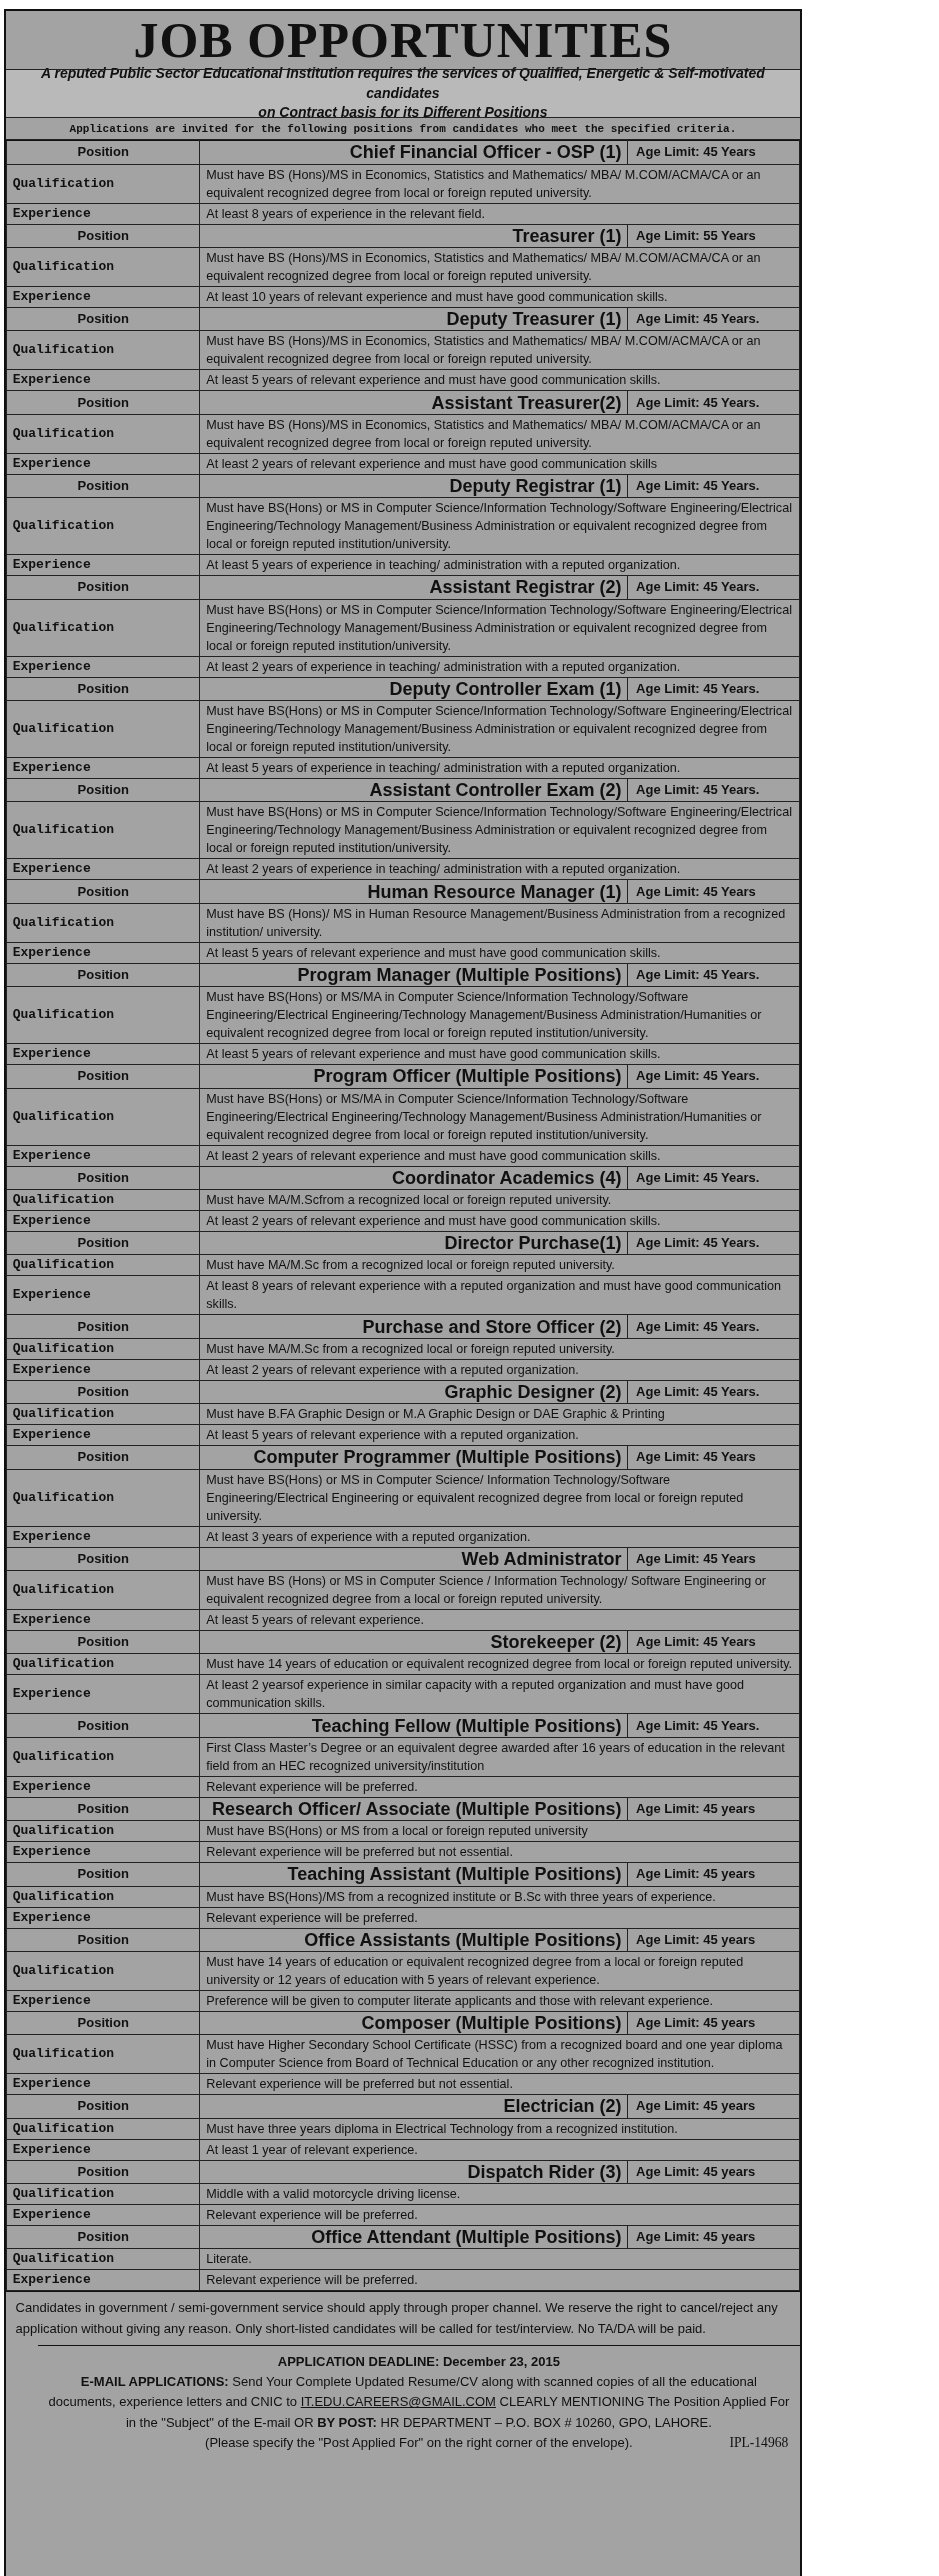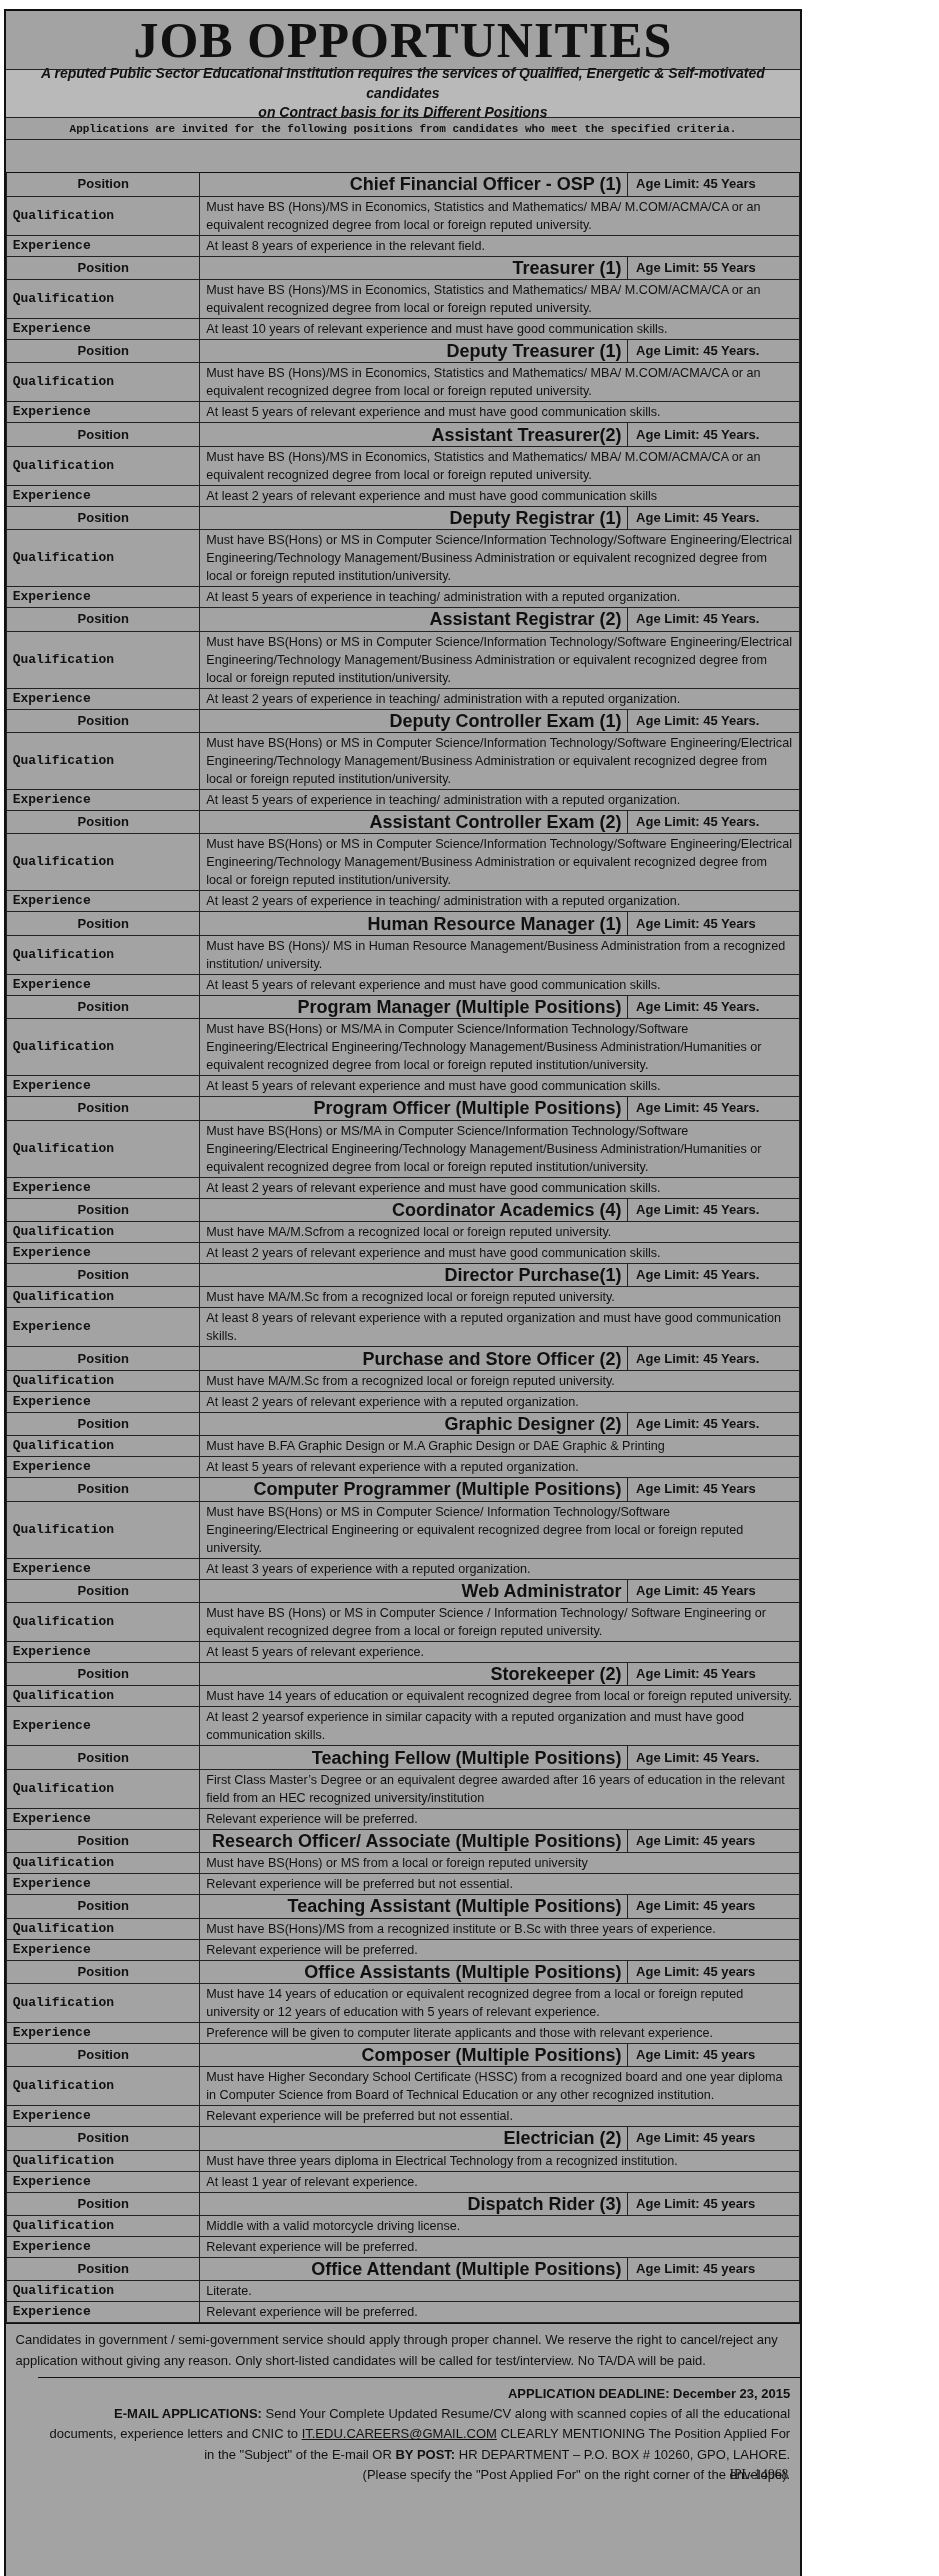--- a/index.html
+++ b/index.html
@@ -8,7 +8,7 @@
   .title { height:58px; display:flex; align-items:center; justify-content:center; font-family:"Liberation Serif", serif; font-weight:bold; font-size:50px; letter-spacing:1px; transform:scaleX(1.0); border-bottom:1.9px solid #222; }
   .banner { height:47px; display:flex; flex-direction:column; justify-content:center; background:#b9b9b9; border-bottom:1.9px solid #222; font-weight:bold; font-style:italic; font-size:14px; line-height:19.4px; text-align:center; }
   .intro { height:21.3px; display:flex; align-items:center; justify-content:center; font-weight:bold; font-size:11px; border-bottom:1.9px solid #222;font-family:Liberation Mono, monospace; }
-  table { width:100%; border-collapse:collapse; table-layout:fixed;margin-top:32px; }
+  table { width:100%; border-collapse:collapse; table-layout:fixed; }
   td { border:1px solid #222; font-size:12.6px; padding:1px 5.8px; vertical-align:middle; line-height:18px; }
   td.lab { width:181px; text-align:center; font-weight:bold; font-size:13px; }
   td.pos { text-align:right; font-weight:bold; font-size:18px; }

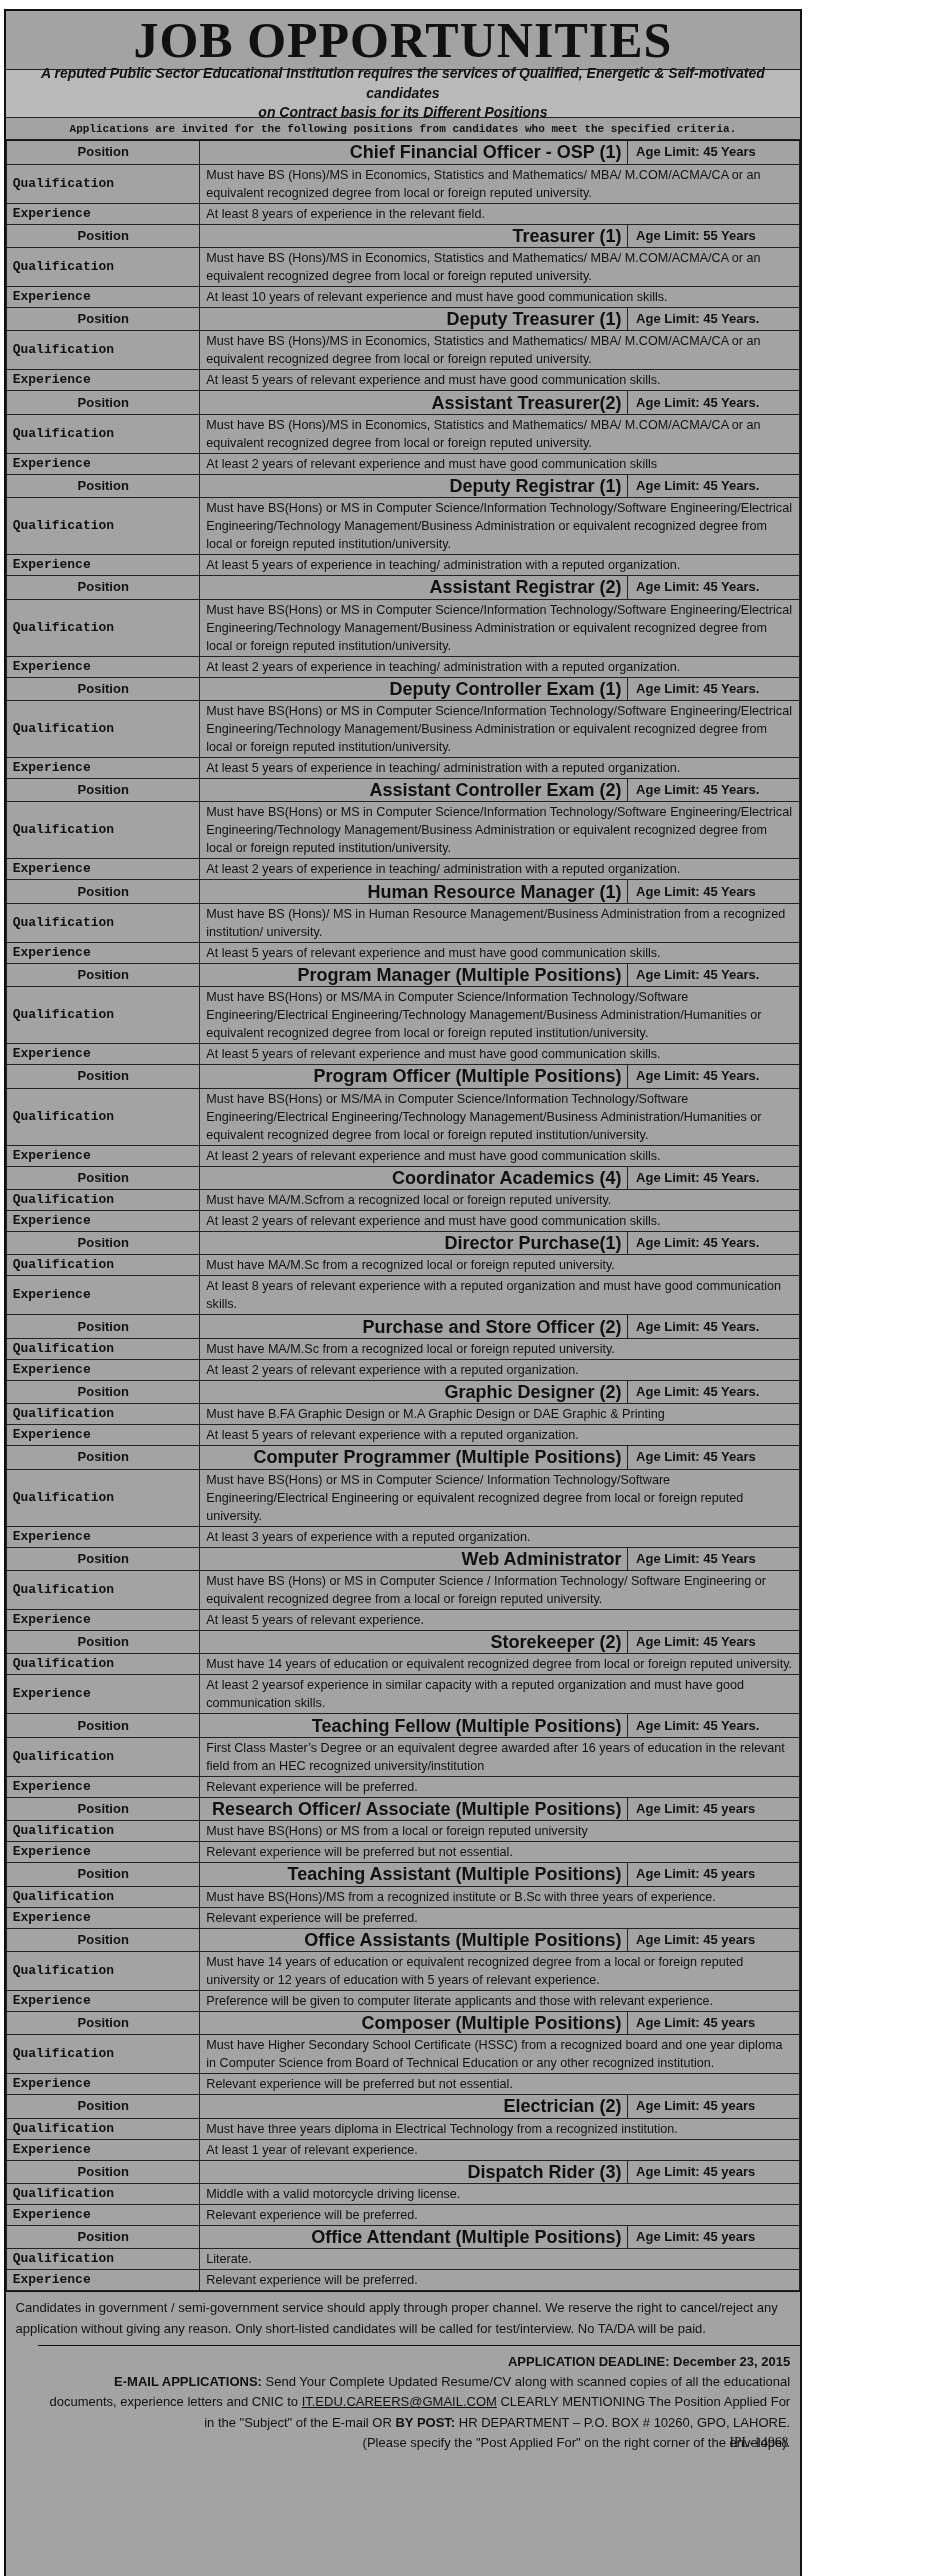--- a/index.html
+++ b/index.html
@@ -17,7 +17,7 @@
   tr.qrow td, tr.erow td { text-align:left; }
   tr.qrow td.lab, tr.erow td.lab { text-align:left;font-family:Liberation Mono, monospace; }
   .notice { border-top:1.9px solid #111; padding:5.8px 9.7px; text-align:left; font-size:13px; line-height:20.4px; }
-  .apply { border-top:1.9px solid #111; padding:5.8px 9.7px 3.9px; text-align:right; font-size:13px; line-height:20.4px; position:relative;margin-left:32px; }
+  .apply { border-top:1.9px solid #111; padding:5.8px 9.7px 3.9px; text-align:center; font-size:13px; line-height:20.4px; position:relative;margin-left:32px; }
   .apply b { font-weight:bold; }
   .email { font-weight:normal; text-decoration:underline; color:#111; }
   .ref { position:absolute; right:11.6px; bottom:3.9px; font-family:"Liberation Serif", serif; font-size:13.6px; }

